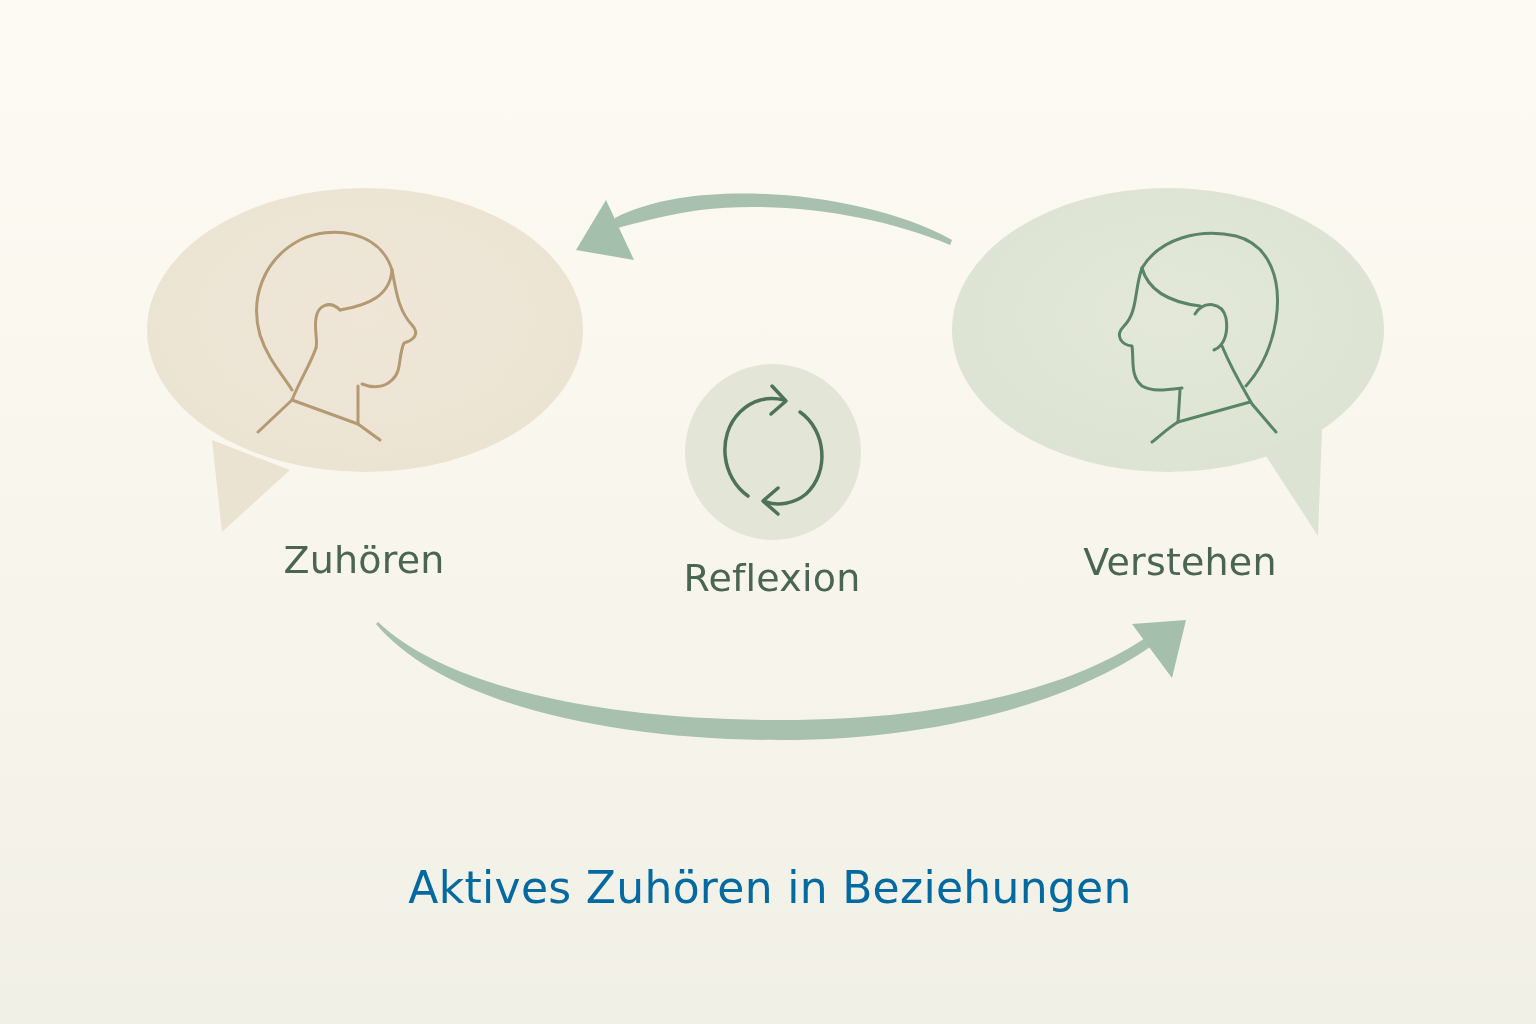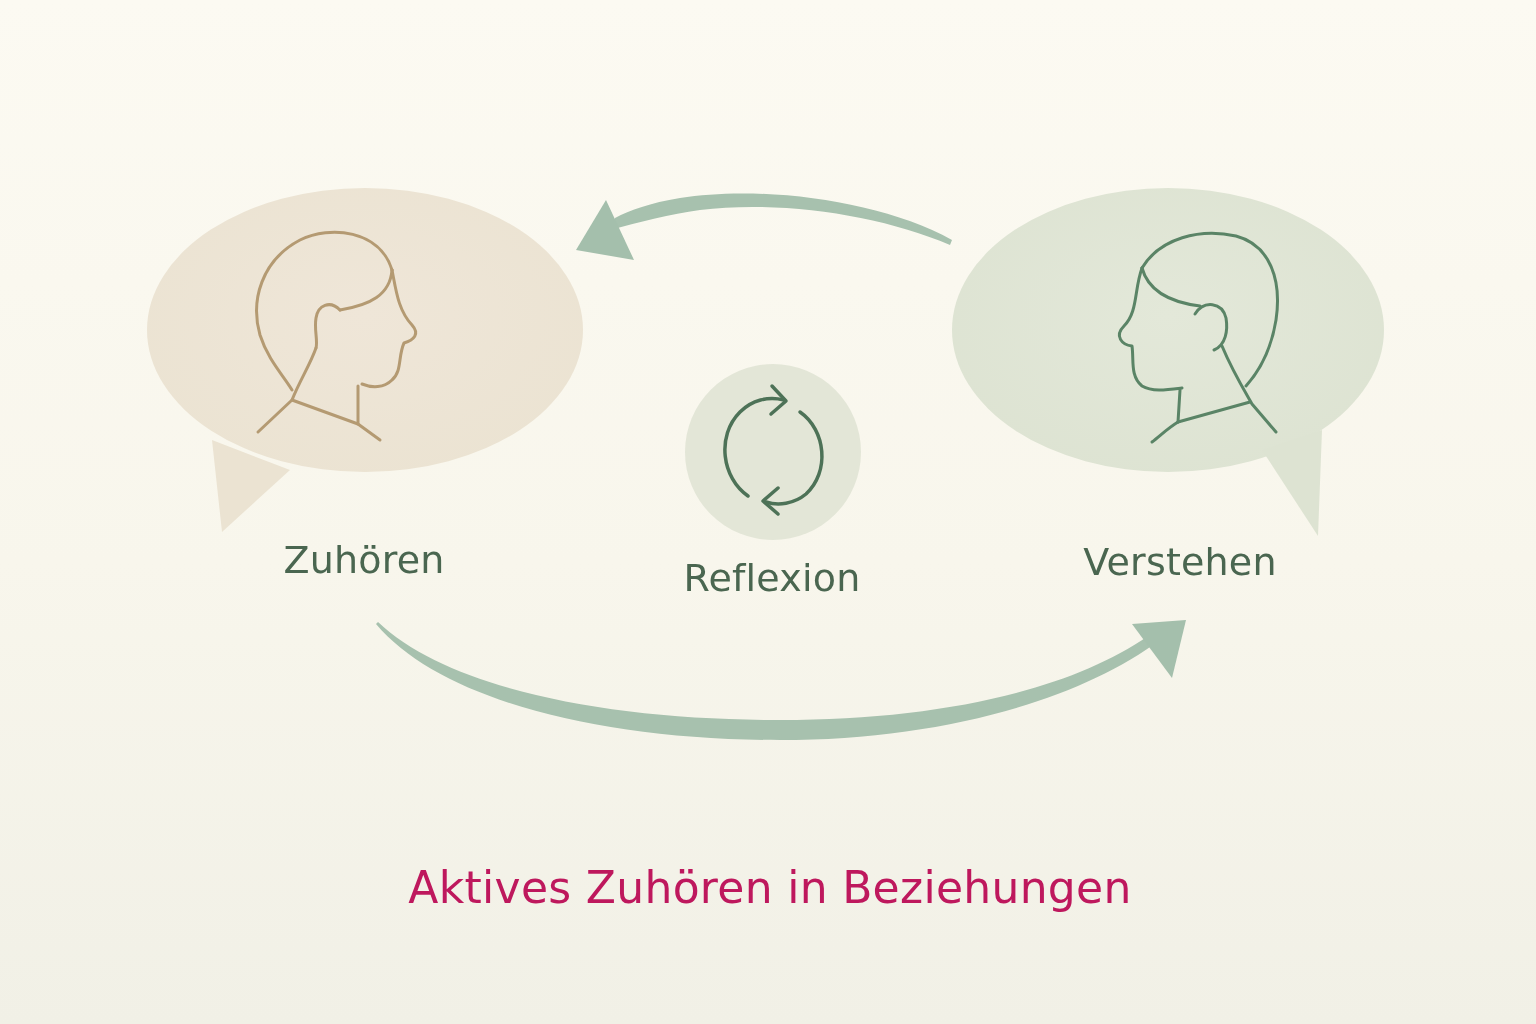--- a/index.html
+++ b/index.html
@@ -44,7 +44,7 @@
       transform: translateX(-50%);
       font-family: "DejaVu Sans", sans-serif;
       font-size: 44px;
-      color: #be185d;
+      color: #0369a1;
       white-space: nowrap;
       letter-spacing: 0.3px;
     }

